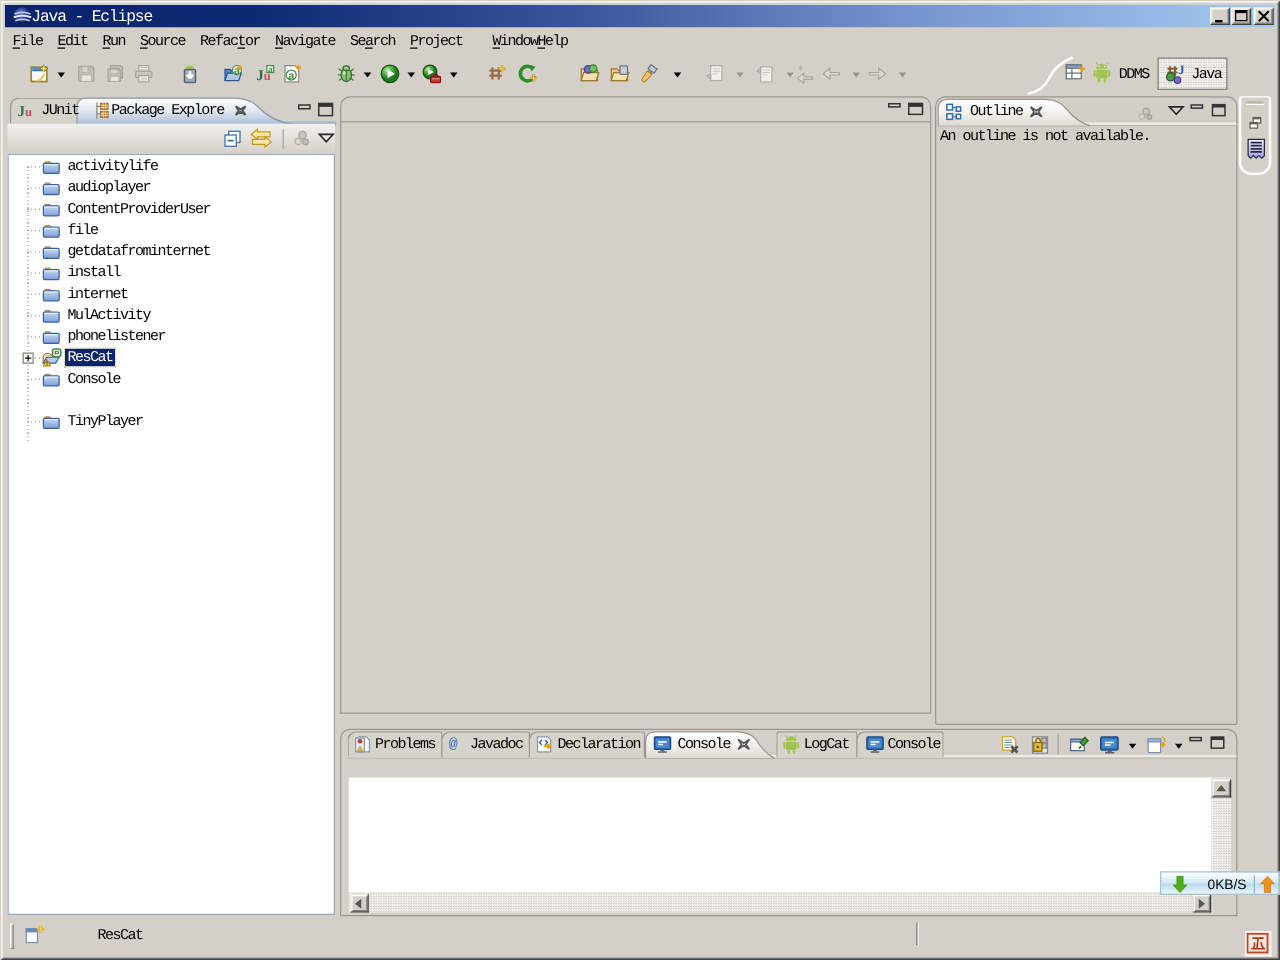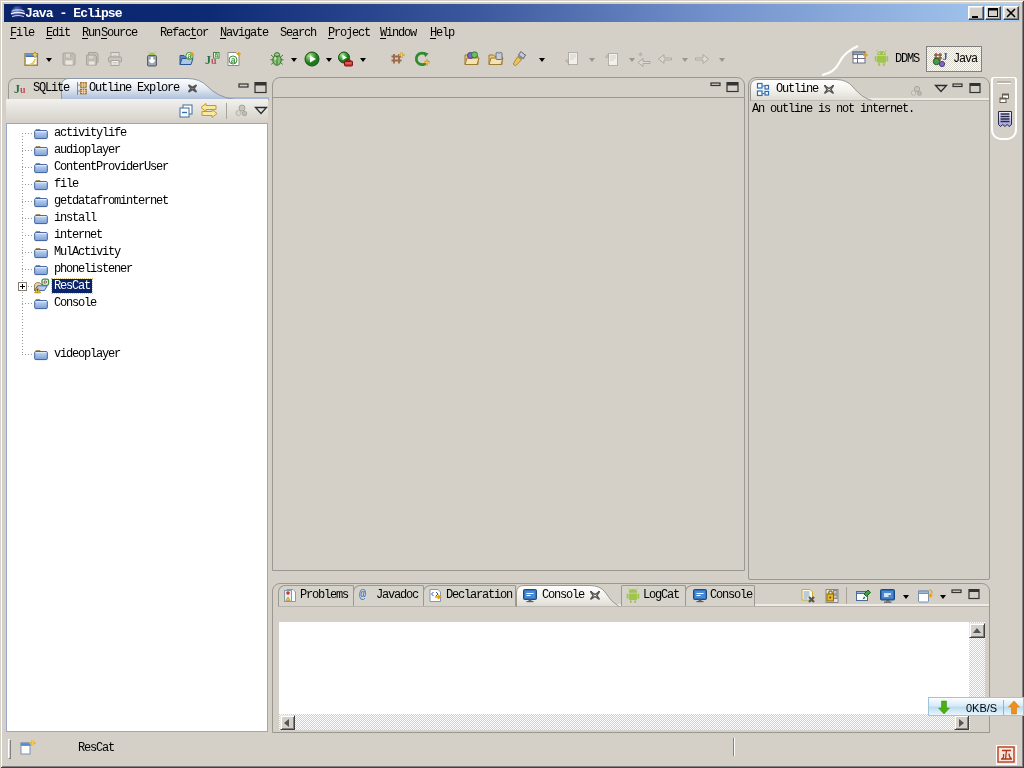--- a/index.html
+++ b/index.html
@@ -9,7 +9,7 @@
 #frame{position:absolute;inset:0;box-shadow:inset 1px 1px 0 #D4D0C8, inset -1px -1px 0 #404040, inset 2px 2px 0 #fff, inset -2px -2px 0 #808080;pointer-events:none;z-index:50}
 
 #title{position:absolute;left:4px;top:4px;right:4px;height:18px;background:linear-gradient(90deg,#0A246A 0%,#0D2A75 20%,#39559B 45%,#7392CC 70%,#A6CAF0 100%)}
-#title .txt{position:absolute;left:21px;top:2px;color:#fff;font-weight:bold;font-size:13px;letter-spacing:-0.9px;white-space:pre}
+#title .txt{position:absolute;left:21px;top:2px;color:#fff;font-weight:normal;font-size:13px;letter-spacing:-0.9px;white-space:pre}
 .tbtn{position:absolute;top:2px;width:16px;height:14px;background:#D4D0C8;border:1px solid;border-color:#fff #404040 #404040 #fff;box-shadow:inset -1px -1px 0 #808080,inset 1px 1px 0 #ECE9E2}
 
 #menubar{position:absolute;left:4px;top:22px;right:4px;height:21px;background:#D4D0C8}

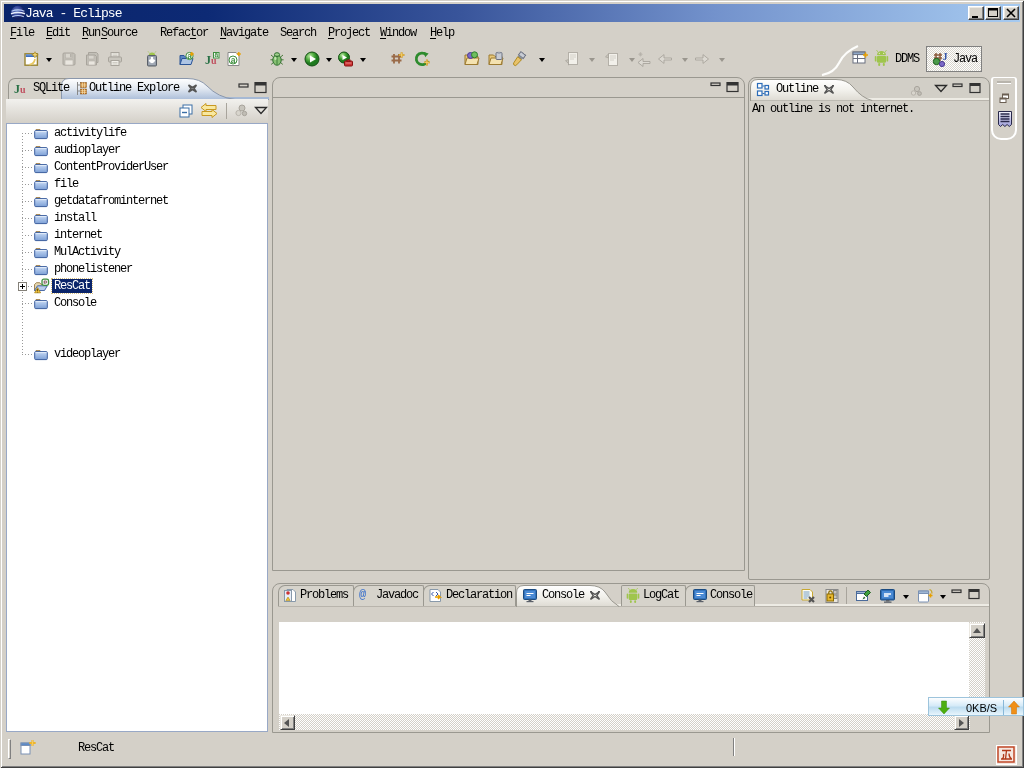--- a/index.html
+++ b/index.html
@@ -93,7 +93,7 @@
   <span style="left:6px"><u>F</u>ile</span>
   <span style="left:42px"><u>E</u>dit</span>
   <span style="left:78px"><u>R</u>un</span>
-  <span style="left:97px"><u>S</u>ource</span>
+  <span style="left:108px"><u>S</u>ource</span>
   <span style="left:156px">Refac<u>t</u>or</span>
   <span style="left:216px"><u>N</u>avigate</span>
   <span style="left:276px">Se<u>a</u>rch</span>

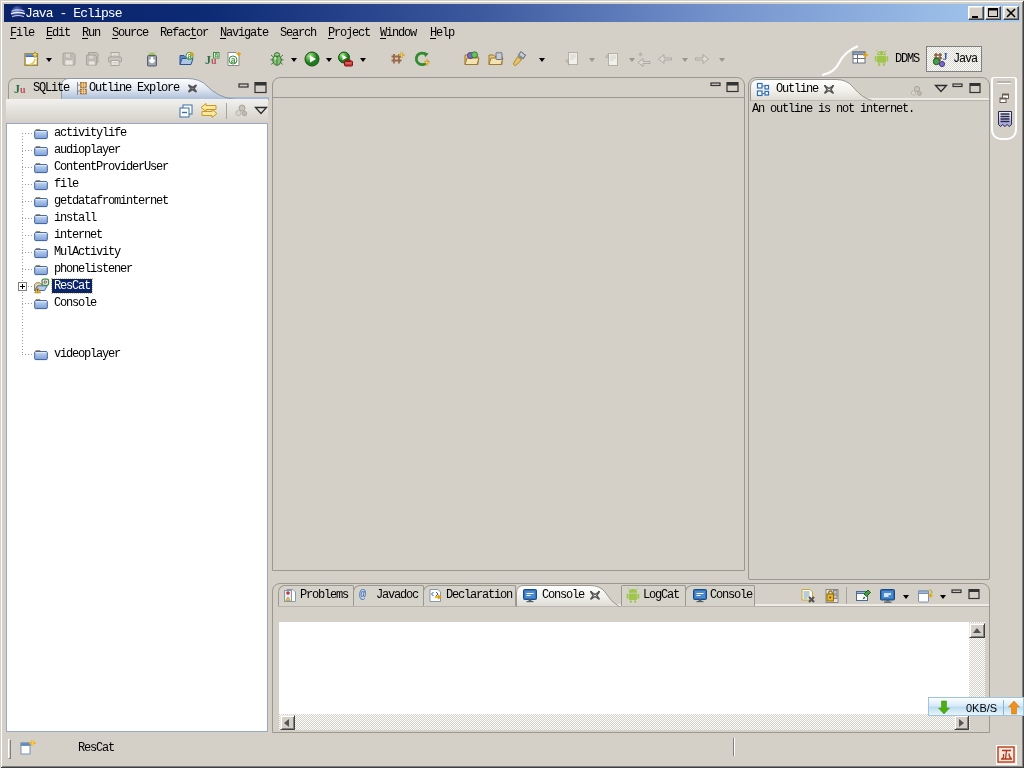--- a/index.html
+++ b/index.html
@@ -98,7 +98,7 @@
   <span style="left:216px"><u>N</u>avigate</span>
   <span style="left:276px">Se<u>a</u>rch</span>
   <span style="left:324px"><u>P</u>roject</span>
-  <span style="left:376px"><u>W</u>indow</span>
+  <span style="left:390px"><u>W</u>indow</span>
   <span style="left:426px"><u>H</u>elp</span>
 </div>
 <div id="toolbar">

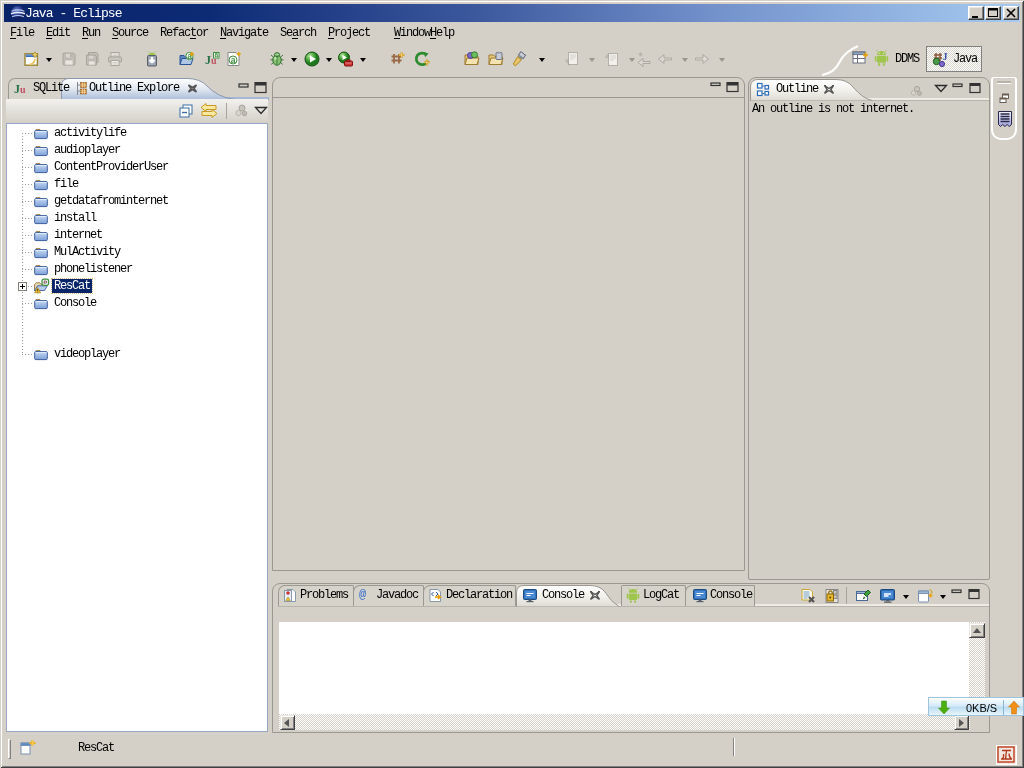--- a/index.html
+++ b/index.html
@@ -311,7 +311,7 @@
         <text x="0" y="11" font-size="12" font-weight="bold" fill="#287045" font-family="Liberation Serif">J</text>
         <text x="6" y="11" font-size="10" font-weight="bold" fill="#C05060" font-family="Liberation Serif">u</text>
       </svg>
-    <span class="tlab t" style="left:28px">SQLite</span>
+    <span class="tlab t" style="left:28px">JUnit</span>
     <svg class="abs" style="left:70px;top:4px" width="14" height="15" viewBox="0 0 14 15">
         <path d="M2.5 1 v13 M2.5 4 h3 M2.5 10 h3" stroke="#888" stroke-width="1"></path>
         <g fill="#C87820" stroke="#7A4A10" stroke-width=".5">

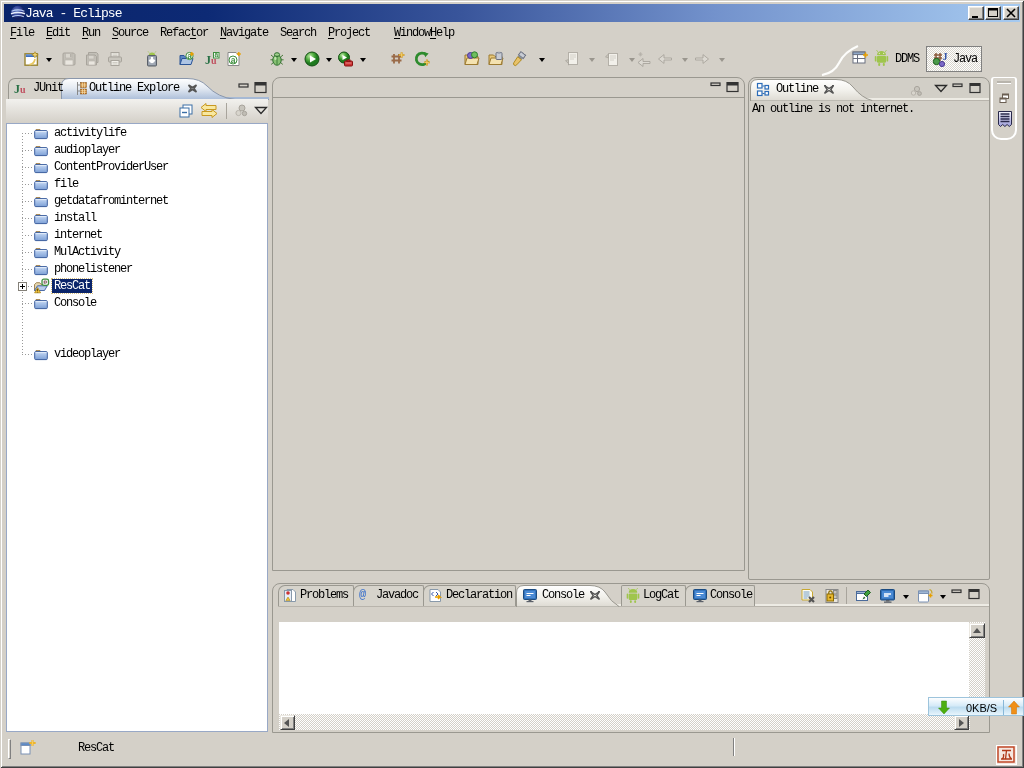--- a/index.html
+++ b/index.html
@@ -320,7 +320,7 @@
         </g>
         <path d="M7.5 1.5v5 M9.5 1.5v5 M5.5 3.2h6 M5.5 4.9h6 M7.5 8v5 M9.5 8v5 M5.5 9.7h6 M5.5 11.4h6" stroke="#F4E0B0" stroke-width=".7"></path>
       </svg>
-    <span class="tlab t" style="left:84px">Outline Explore</span>
+    <span class="tlab t" style="left:84px">Package Explore</span>
     <svg class="abs" style="left:182px;top:6px" width="11" height="11" viewBox="0 0 11 11">
         <path d="M1.5 2 L5.5 4.5 L9.5 2 M1.5 9 L5.5 6.5 L9.5 9 M1.5 2 L4 5.5 L1.5 9 M9.5 2 L7 5.5 L9.5 9" stroke="#555" stroke-width="1.5" fill="none"></path>
       </svg>

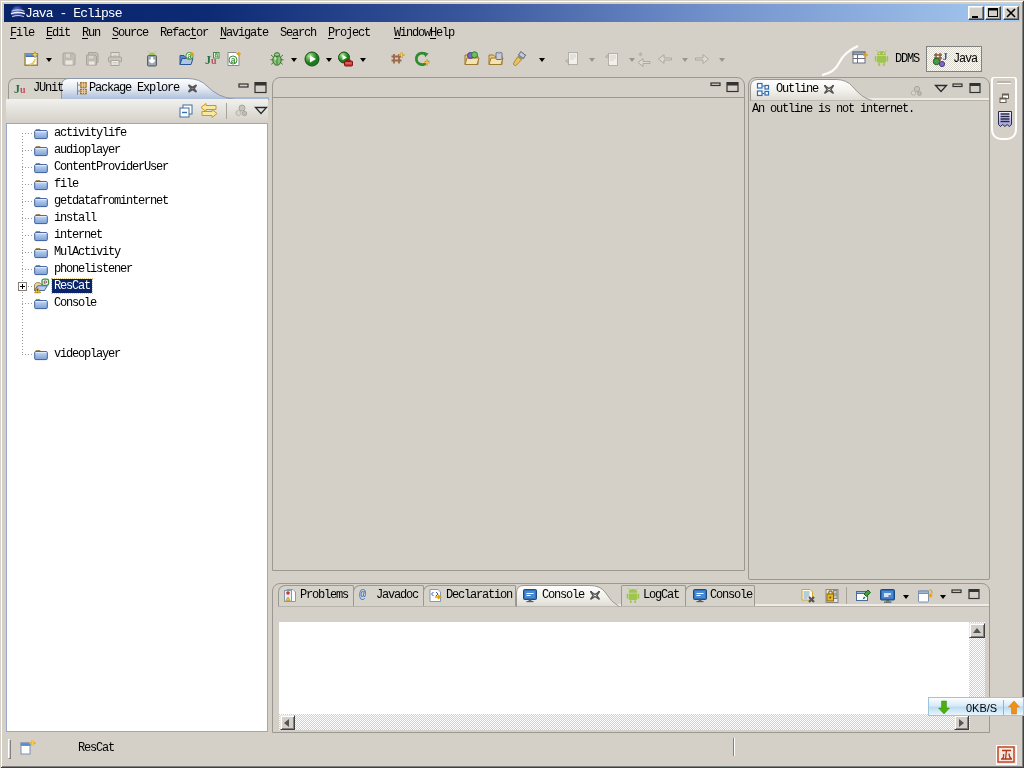--- a/index.html
+++ b/index.html
@@ -523,7 +523,7 @@
         <rect x="18" y="0.5" width="10" height="9" fill="none" stroke="#333" stroke-width="1.2"></rect>
         <rect x="18" y="0.5" width="10" height="2.5" fill="#333"></rect>
       </svg></div>
-  <div class="t abs" style="left:3px;top:24px">An outline is not internet.</div>
+  <div class="t abs" style="left:3px;top:24px">An outline is not available.</div>
 </div>
 <div id="trim">
   <div class="abs" style="left:4px;top:3px;width:14px;height:2px;background:#B8B4AC;box-shadow:0 1px 0 #fff"></div>

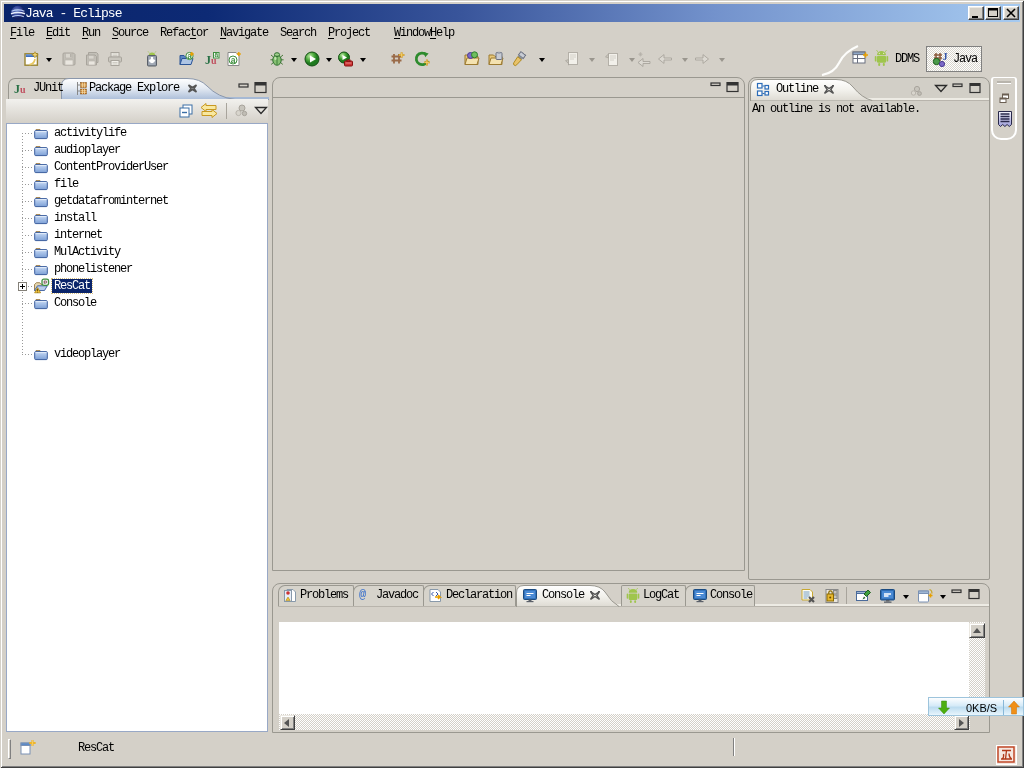--- a/index.html
+++ b/index.html
@@ -466,6 +466,15 @@
         </svg>
         <span class="tname">Console</span>
       </div>
+    <div class="trow" style="top:205px">
+        <div class="hdot"></div>
+        <svg class="tfold" width="16" height="16" viewBox="0 0 16 16">
+          <path d="M3 4.5 h4 l1 1.5 h-5z" fill="#E0C898" stroke="#9A7840" stroke-width=".8"></path>
+          <rect x="1.7" y="5.6" width="12.6" height="8" rx="1" fill="url(#fg)" stroke="#3C5E9E"></rect>
+          <path d="M2.5 6.6 h11" stroke="#E4EEFA" stroke-width="1"></path>
+        </svg>
+        <span class="tname">TinyPlayer</span>
+      </div>
     <div class="trow" style="top:222px">
         <div class="hdot"></div>
         <svg class="tfold" width="16" height="16" viewBox="0 0 16 16">

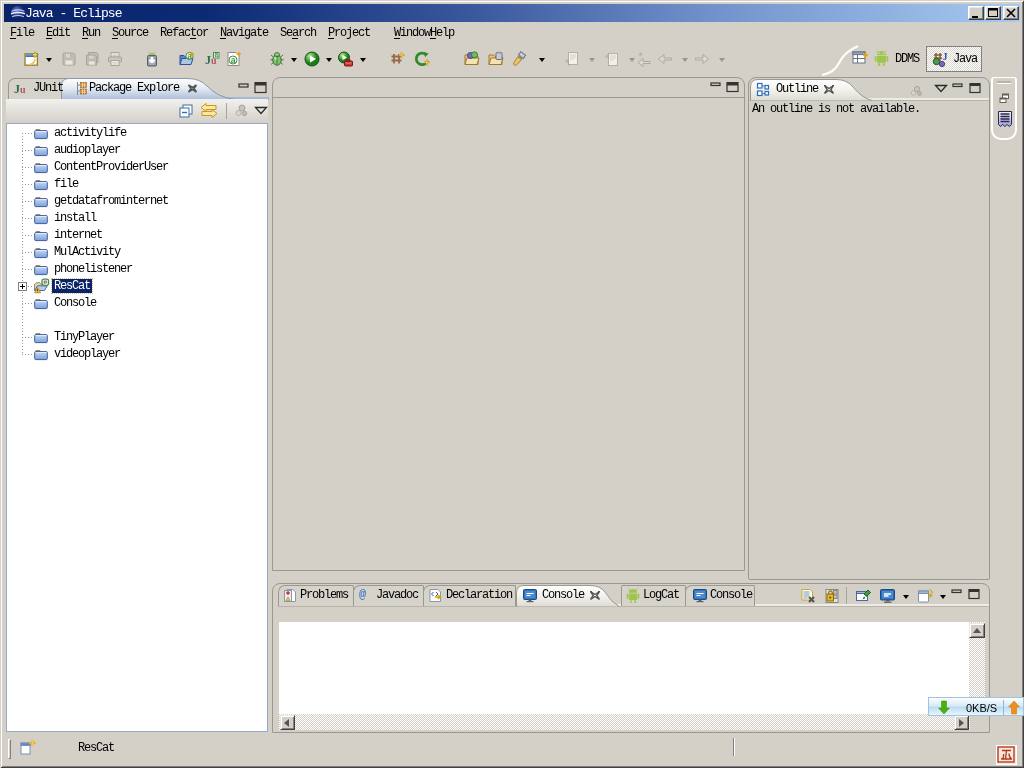--- a/index.html
+++ b/index.html
@@ -475,15 +475,6 @@
         </svg>
         <span class="tname">TinyPlayer</span>
       </div>
-    <div class="trow" style="top:222px">
-        <div class="hdot"></div>
-        <svg class="tfold" width="16" height="16" viewBox="0 0 16 16">
-          <path d="M3 4.5 h4 l1 1.5 h-5z" fill="#E0C898" stroke="#9A7840" stroke-width=".8"></path>
-          <rect x="1.7" y="5.6" width="12.6" height="8" rx="1" fill="url(#fg)" stroke="#3C5E9E"></rect>
-          <path d="M2.5 6.6 h11" stroke="#E4EEFA" stroke-width="1"></path>
-        </svg>
-        <span class="tname">videoplayer</span>
-      </div>
   </div>
 </div>
 <div id="editor" class="vpanel">

